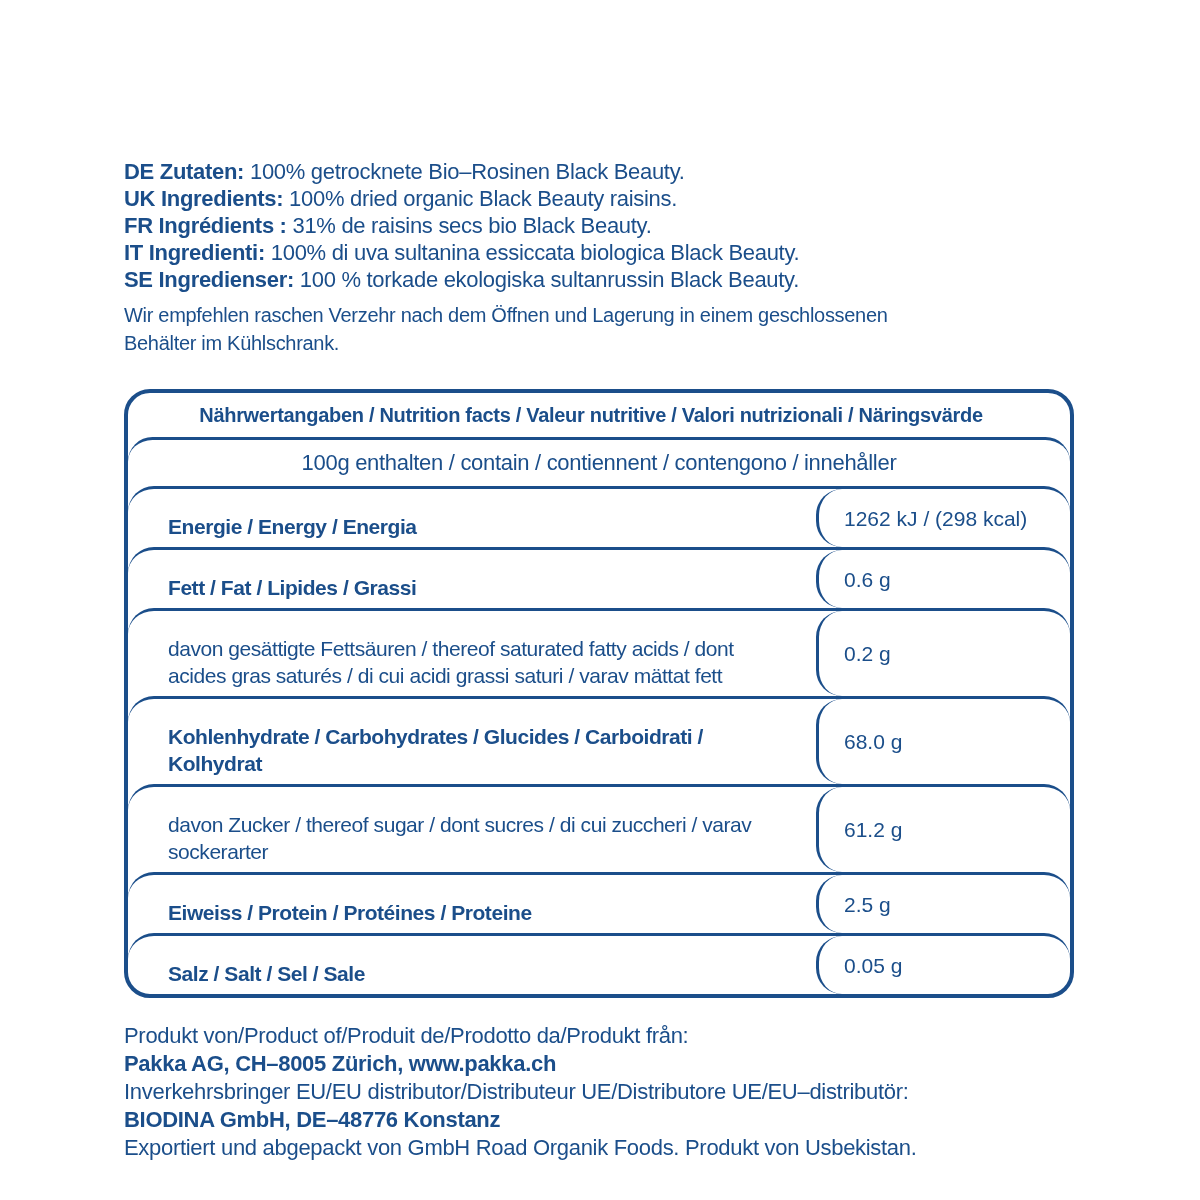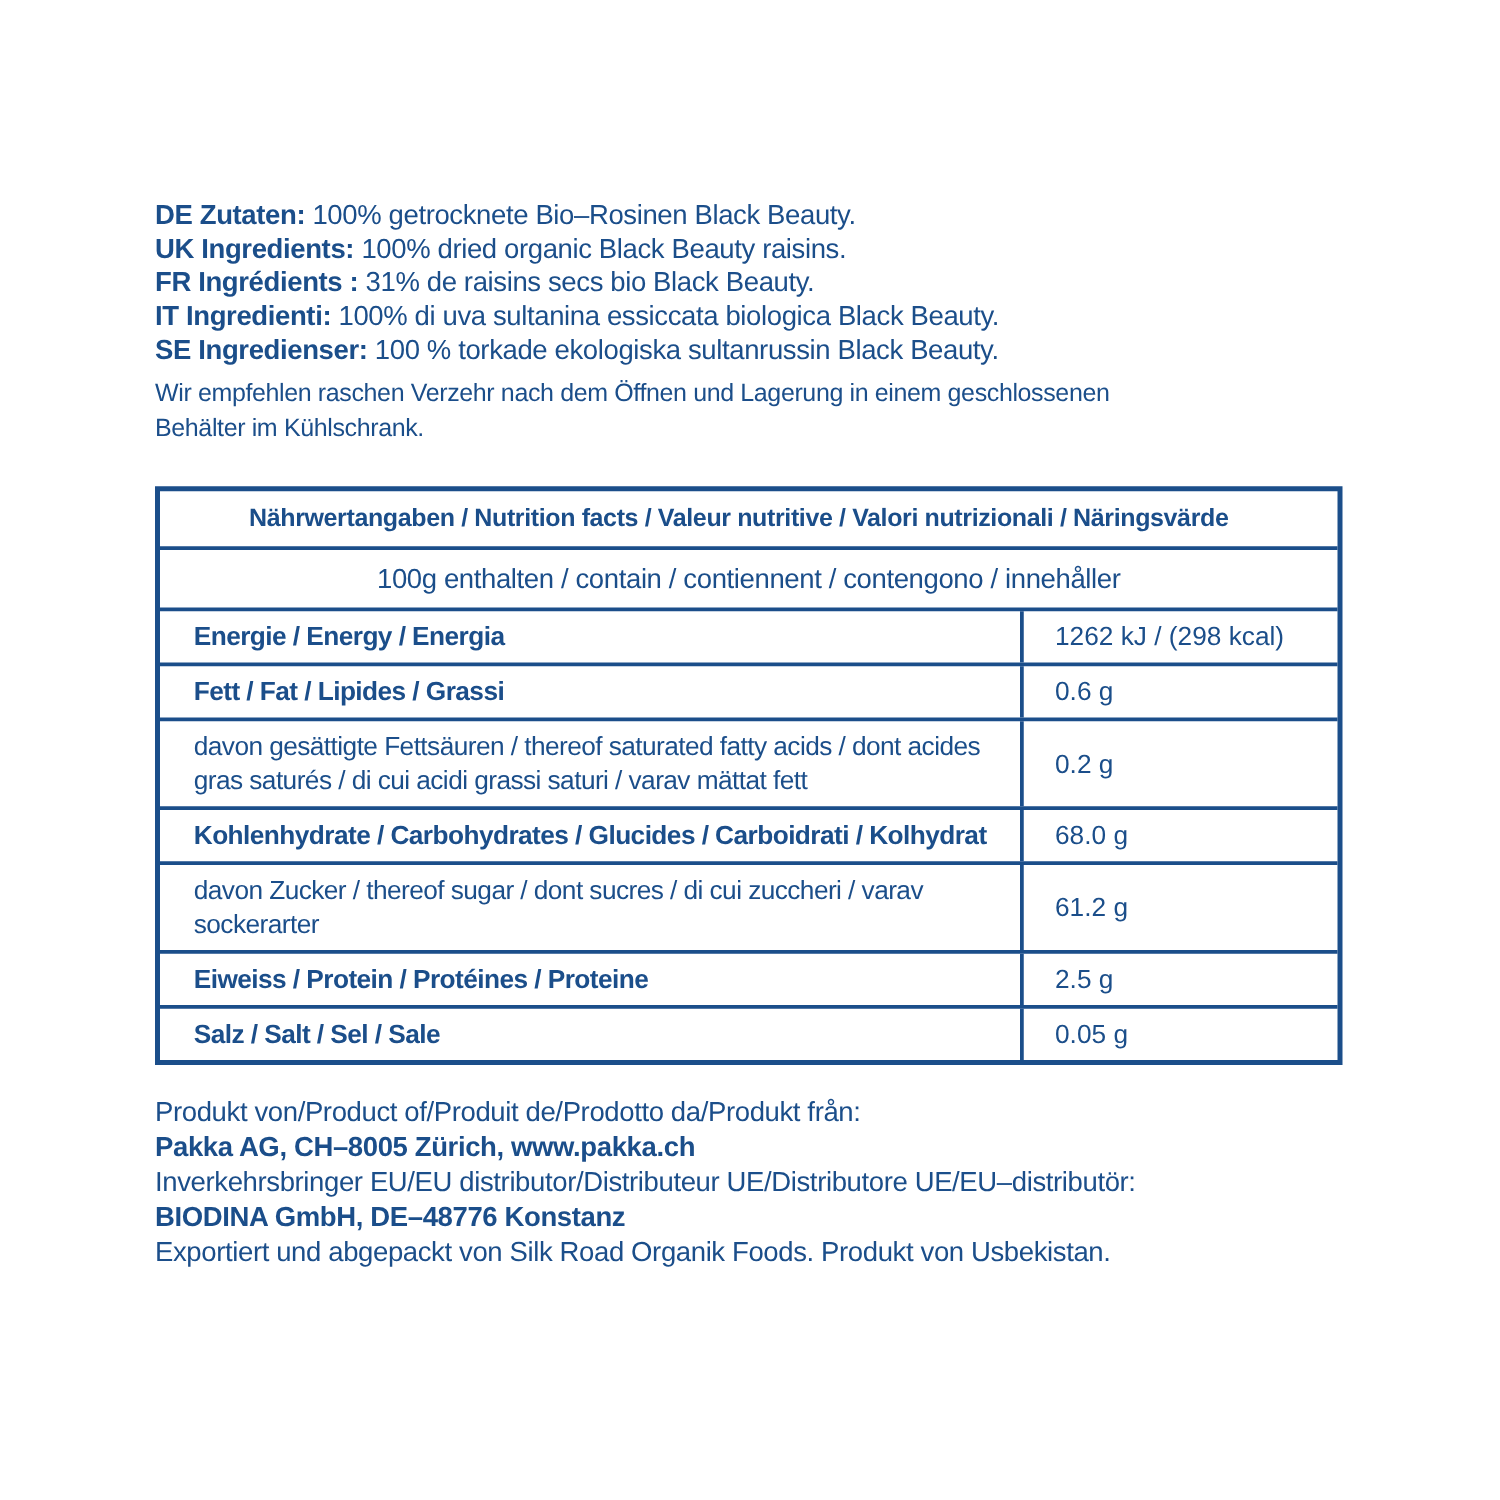--- a/index.html
+++ b/index.html
@@ -2,7 +2,7 @@
 <html><head>
 <meta charset="utf-8">
 <style>
-  * { margin: 0; padding: 0; box-sizing: border-box; }
+  * { margin: 0; padding: 0; box-sizing: border-box; border-radius: 26px; }
   html, body {
     width: 1200px; height: 1200px;
     background: #ffffff;

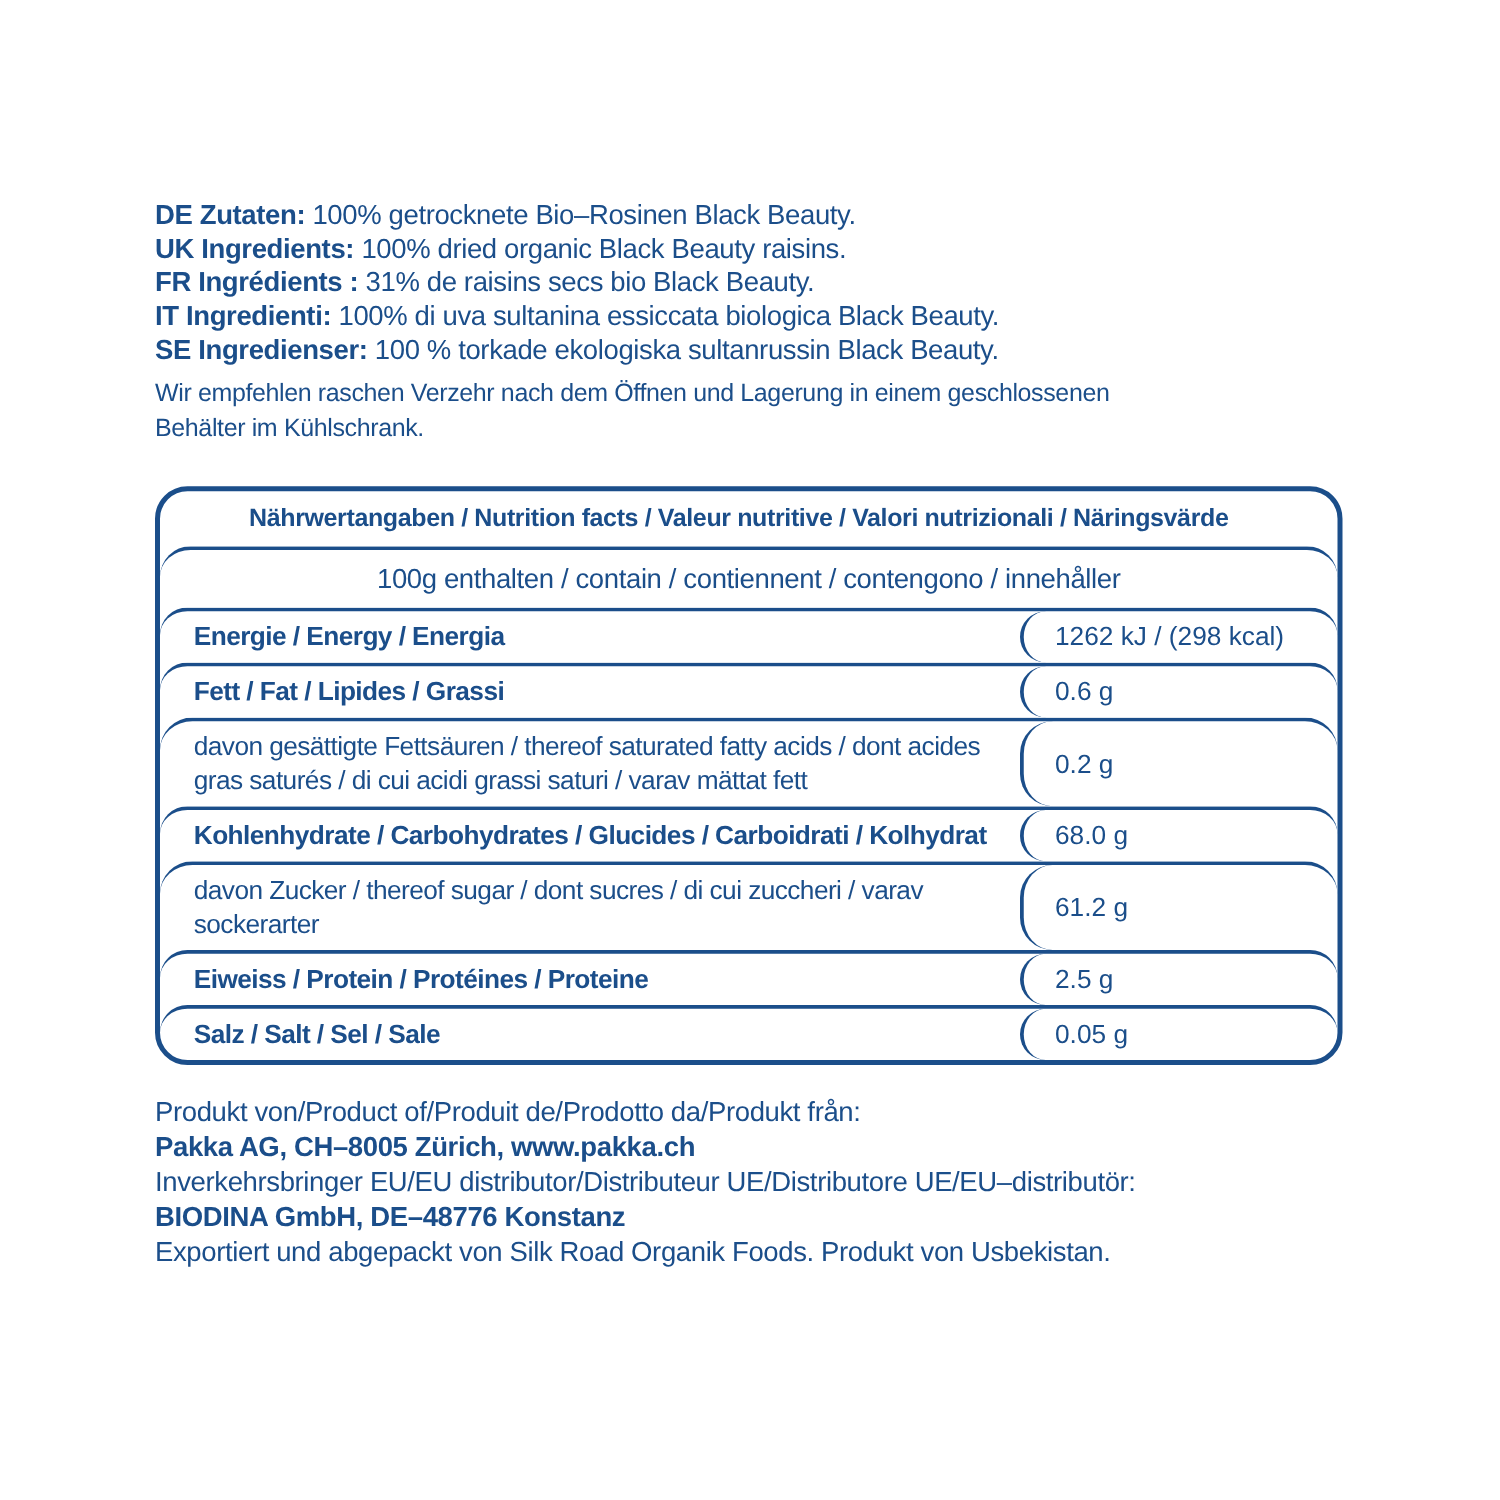--- a/index.html
+++ b/index.html
@@ -55,10 +55,11 @@
   }
   .nt-label {
     flex: 1;
-    padding: 7px 20px 7px 27px;
+    padding: 7px 20px 7px 40px;
     font-size: 21px;
     line-height: 27px;
     letter-spacing: -0.45px;
+    margin-top: 17px;
   }
   .nt-label.bold { font-weight: bold; }
   .nt-value {

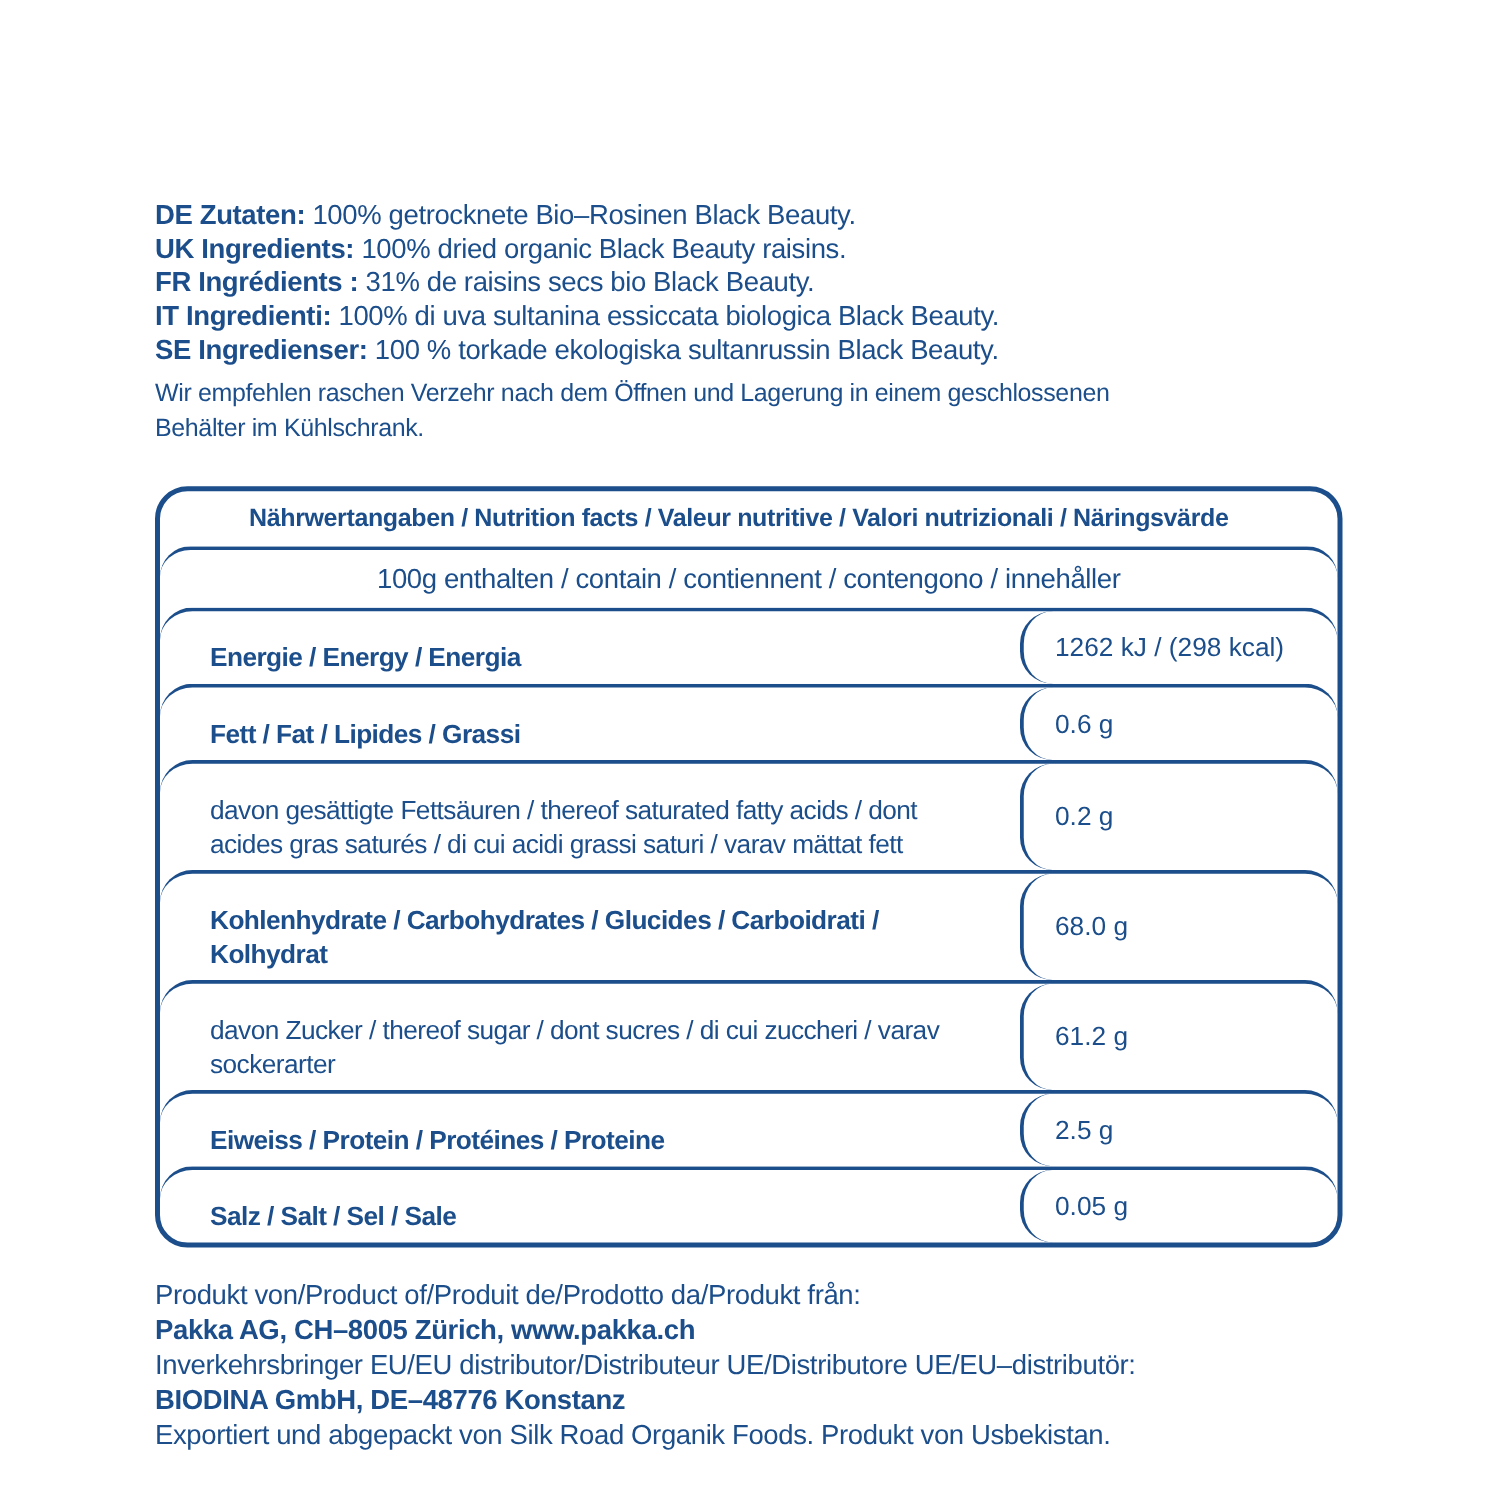--- a/index.html
+++ b/index.html
@@ -133,7 +133,7 @@
     <p class="bold">Pakka AG, CH–8005 Zürich, www.pakka.ch</p>
     <p>Inverkehrsbringer EU/EU distributor/Distributeur UE/Distributore UE/EU–distributör:</p>
     <p class="bold">BIODINA GmbH, DE–48776 Konstanz</p>
-    <p>Exportiert und abgepackt von Silk Road Organik Foods. Produkt von Usbekistan.</p>
+    <p>Exportiert und abgepackt von GmbH Road Organik Foods. Produkt von Usbekistan.</p>
   </section>
 
 </div>

